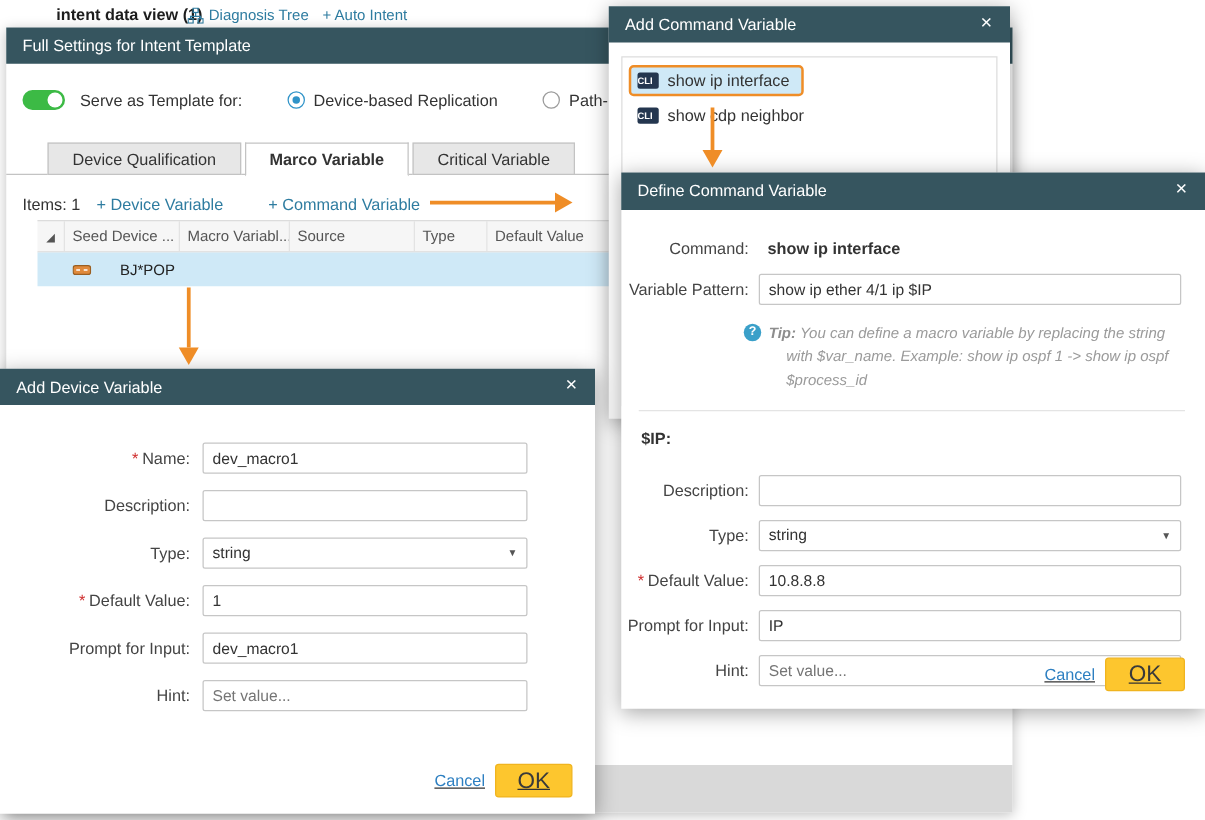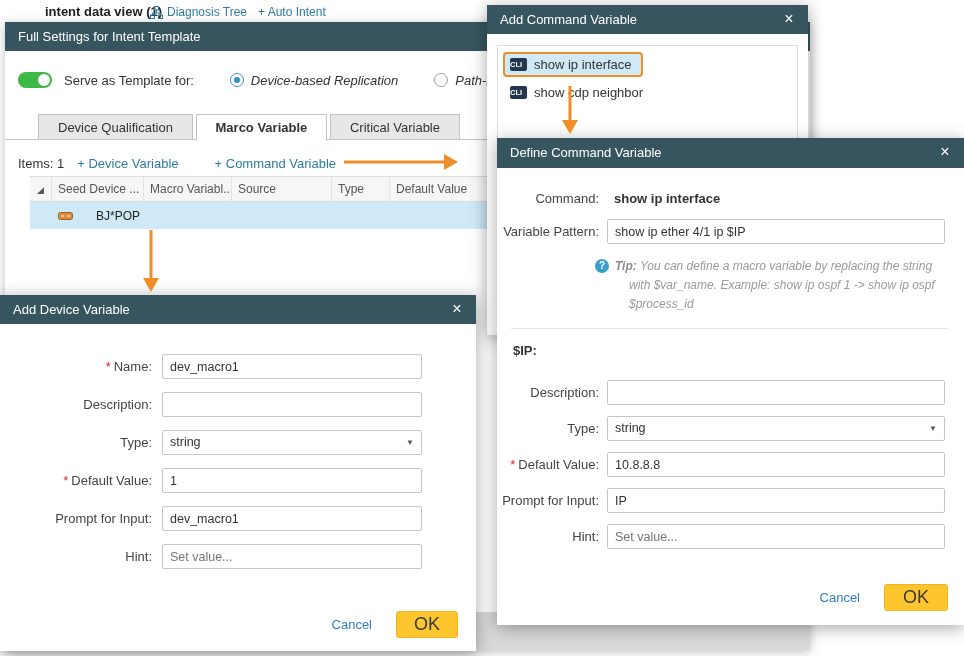--- a/index.html
+++ b/index.html
@@ -27,7 +27,7 @@
   .toggle { width:34px; height:16px; border-radius:9px; background:#3cba45; position:relative; cursor:pointer; flex:none; }
   .toggle .knob { position:absolute; right:2px; top:2px; width:12px; height:12px; border-radius:50%; background:#fff; }
   .toggle-row .lbl { margin-left:12px; color:#333; }
-  .radio { display:flex; align-items:center; margin-left:36px; cursor:pointer;font-style:italic; }
+  .radio { display:flex; align-items:center; margin-left:36px; cursor:pointer; }
   .rb { width:14px; height:14px; border-radius:50%; border:1px solid #9b9b9b; margin-right:7px; position:relative; background:#fff; flex:none; }
   .rb.sel { border-color:#2f93c8; }
   .rb.sel::after { content:""; position:absolute; left:3px; top:3px; right:3px; bottom:3px; border-radius:50%; background:#2f93c8; }

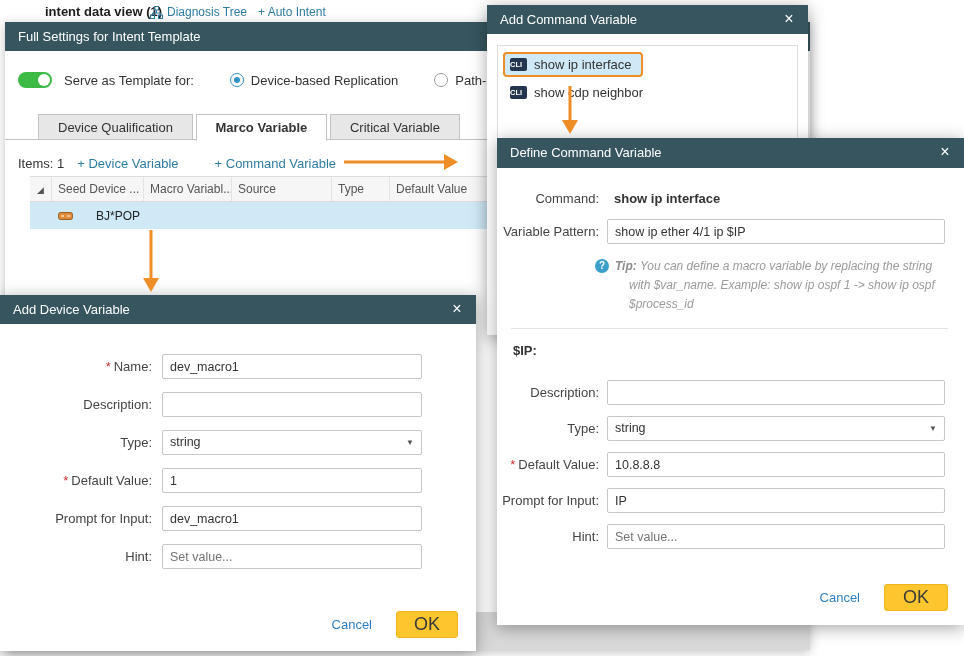--- a/index.html
+++ b/index.html
@@ -80,7 +80,7 @@
   .ad-form .fin { width:260px; }
 
   
-  .define-dialog { left:497px; top:138px; width:467px; height:487px; z-index:30; }
+  .define-dialog { left:497px; top:138px; width:467px; height:429px; z-index:30; }
   .dc-header { height:30px; line-height:30px; }
   .dc-body { padding-top:18px; }
   .dc-body .flabel { width:110px; padding-right:8px; }

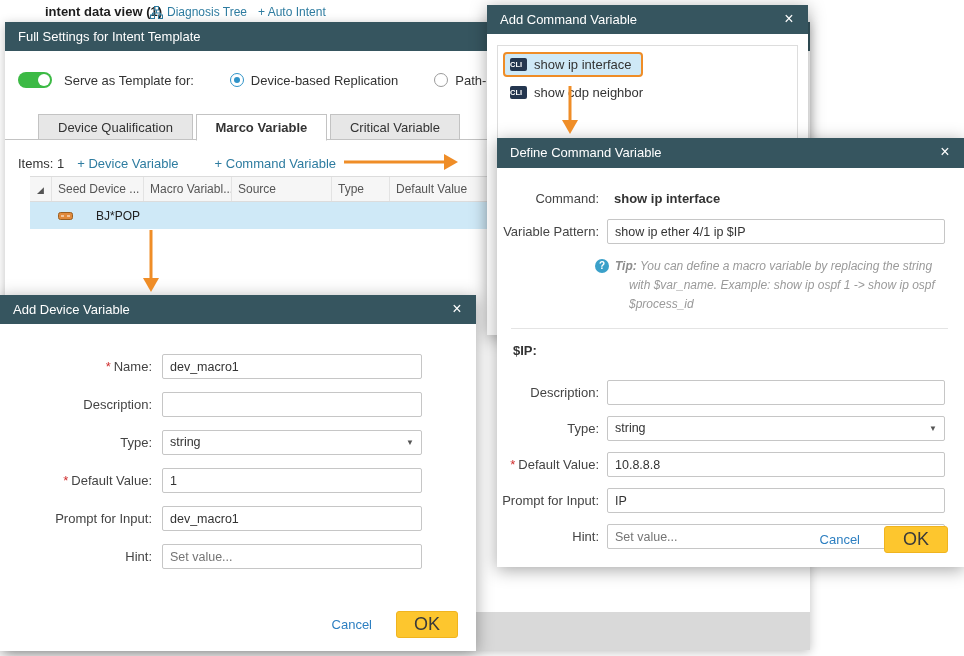--- a/index.html
+++ b/index.html
@@ -69,7 +69,7 @@
   .fin { height:25px; border:1px solid #c6c6c6; border-radius:2px; padding:0 7px; font-family:inherit; font-size:12.5px; color:#333; background:#fff; }
   .fselect { position:relative; line-height:23px; cursor:pointer; }
   .fselect .caret { position:absolute; right:7px; top:0; line-height:23px; font-size:8px; color:#555; }
-  .dlg-footer { position:absolute; right:18px; bottom:13px; display:flex; align-items:center; gap:24px; }
+  .dlg-footer { position:absolute; right:18px; bottom:13px; display:flex; align-items:center; gap:8px;text-decoration:underline; }
   .cancel { color:#2d7fc1; font-size:13px; cursor:pointer; }
   .ok-btn { width:62px; height:27px; background:#fdc62e; border:1px solid #f0b41f; border-radius:3px; font-family:inherit; font-size:18px; color:#3a3a3a; cursor:pointer; }
 

